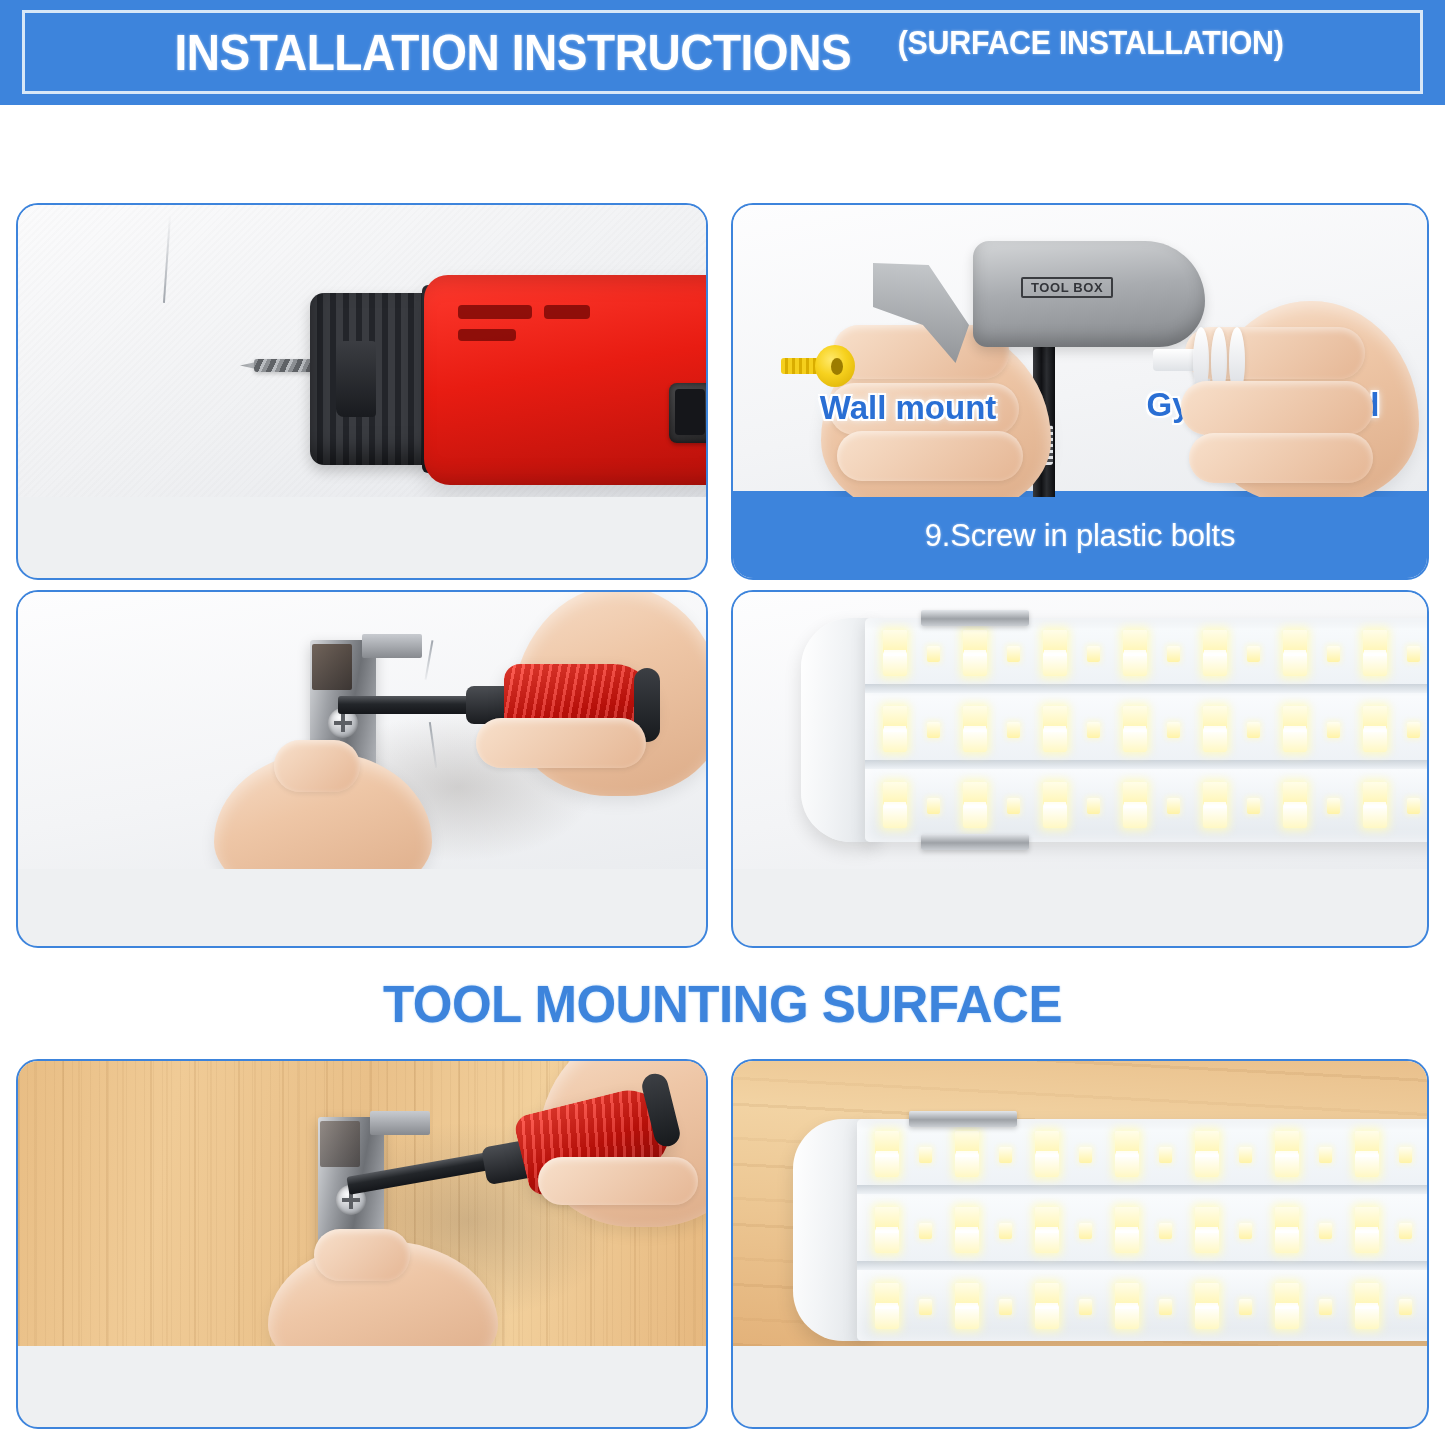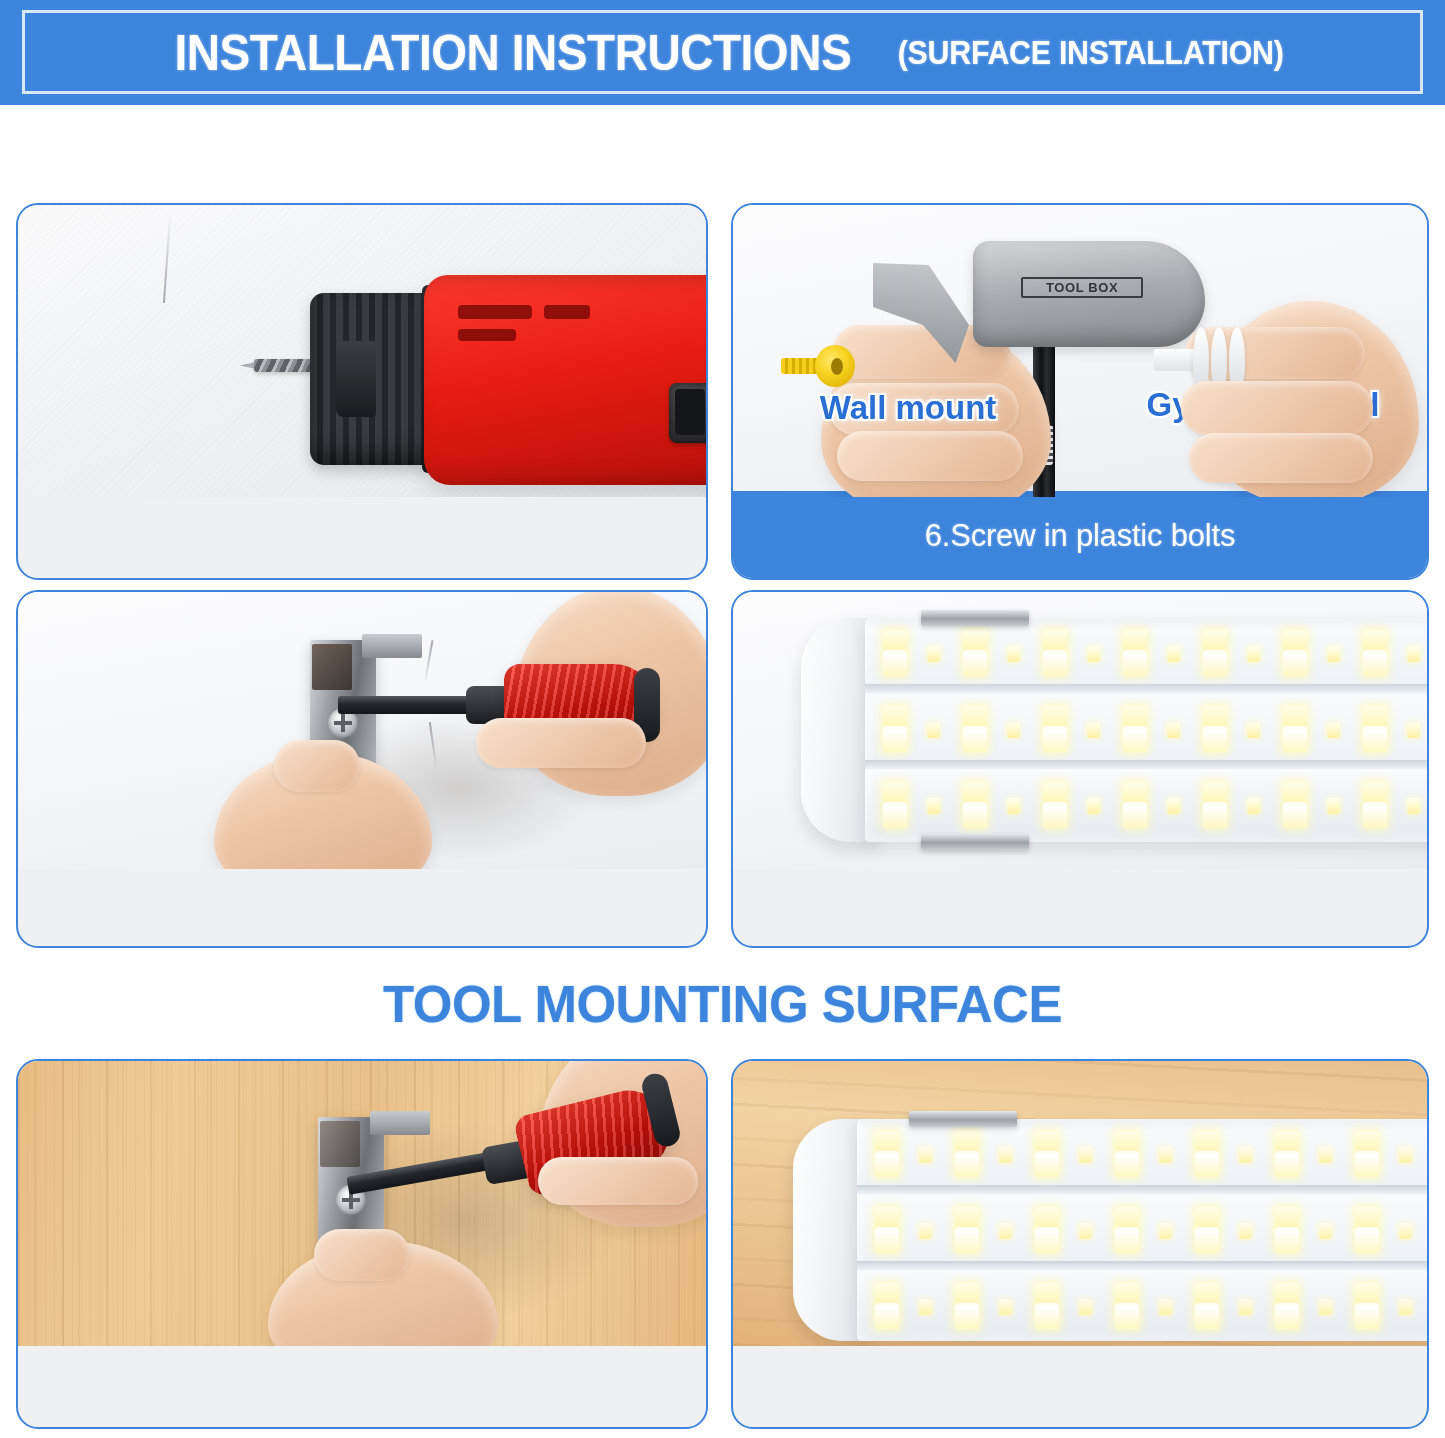--- a/index.html
+++ b/index.html
@@ -19,7 +19,7 @@
   }
   .header-title{
     position:relative;z-index:2;
-    display:flex;align-items:center;justify-content:center;
+    display:flex;align-items:flex-start;justify-content:center;
     white-space:nowrap;color:#ffffff;
     text-shadow:0 0 3px rgba(255,255,255,.55);
   }

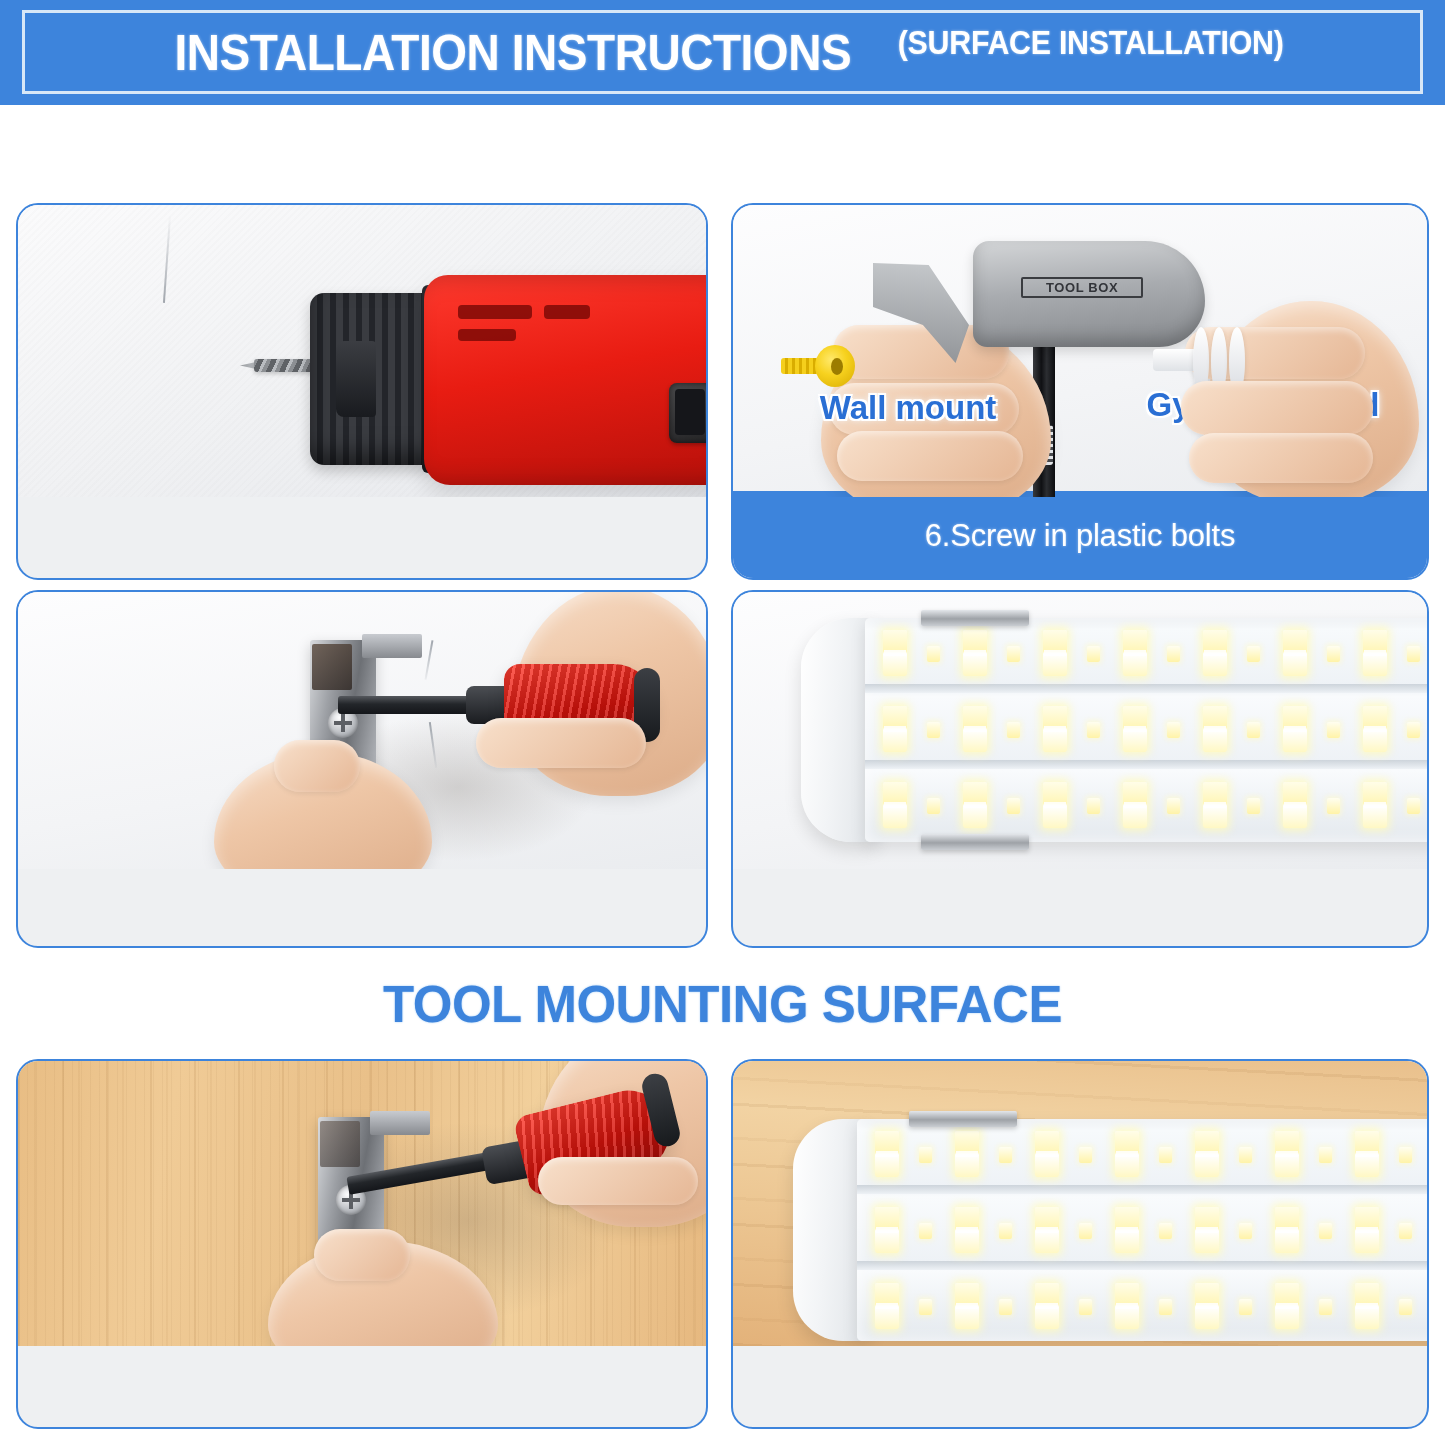--- a/index.html
+++ b/index.html
@@ -206,7 +206,7 @@
   }
   .hammer-brand{
     position:absolute;left:48px;top:36px;
-    border:2px solid #3a3c40;padding:1px 23px;border-radius:2px;
+    border:2px solid #3a3c40;padding:1px 8px;border-radius:2px;
     font-size:13px;font-weight:bold;color:#33353a;letter-spacing:.6px;
   }
   .hammer-handle{

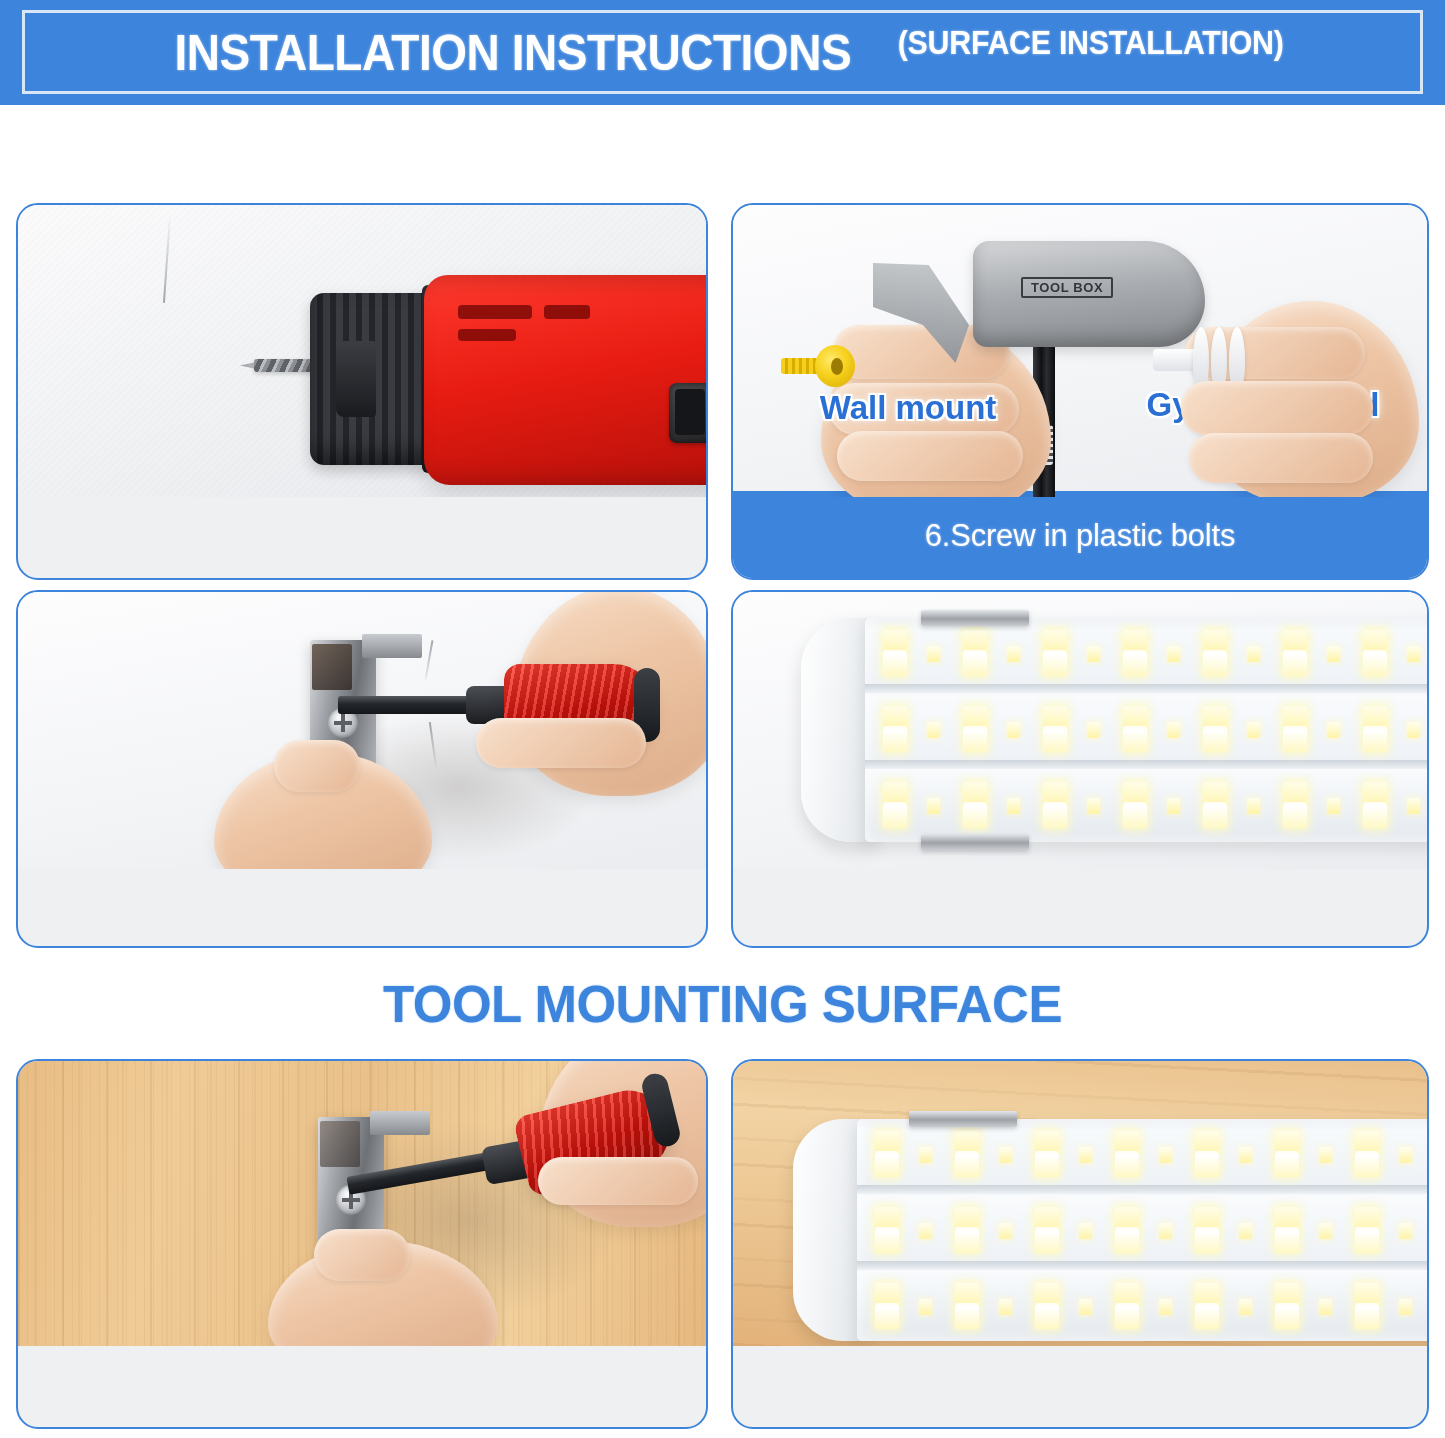--- a/index.html
+++ b/index.html
@@ -434,7 +434,7 @@
       <div class="callout" style="left:50px;top:185px;width:250px;">Wall mount</div>
       <div class="callout" style="left:390px;top:182px;width:280px;white-space:normal;">Gypsum board surface</div>
     </div>
-    <div class="caption">6.Screw in plastic bolts</div>
+    <div class="caption">9.Screw in plastic bolts</div>
   </div>
 
   <div class="panel" id="p3">

